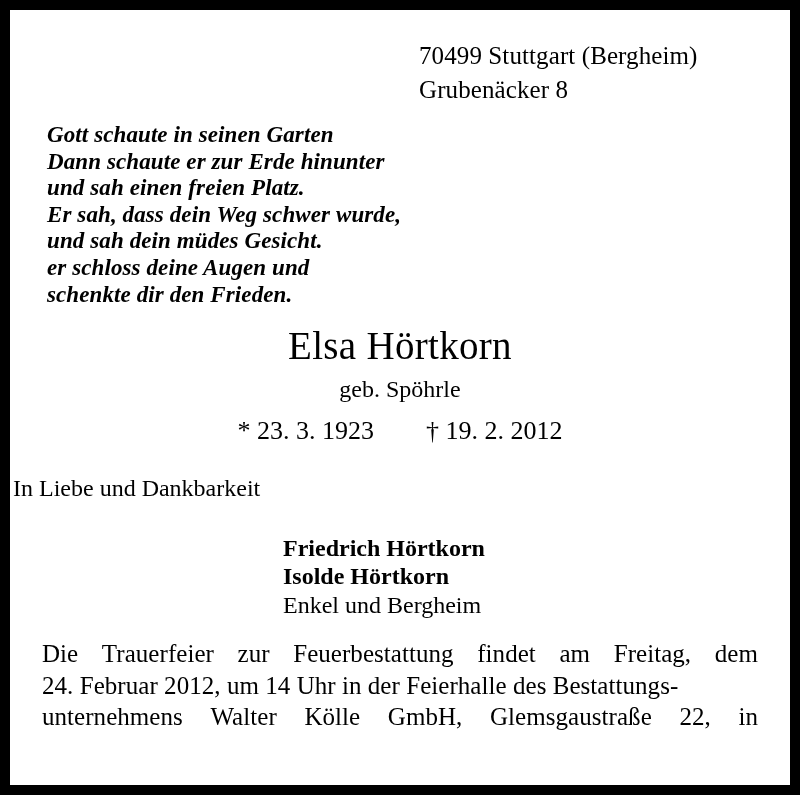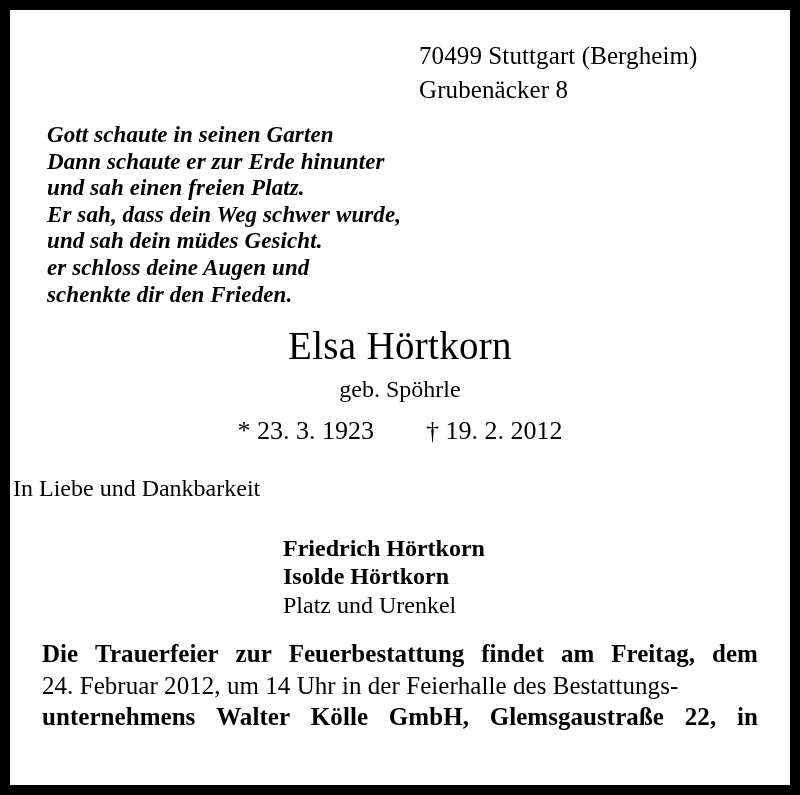--- a/index.html
+++ b/index.html
@@ -186,7 +186,7 @@
       <div>
         <b>Isolde Hörtkorn</b>
       </div>
-      <div class="reg">Platz und Urenkel</div>
+      <div class="reg">Enkel und Bergheim</div>
     </div>
 
     <div class="funeral">

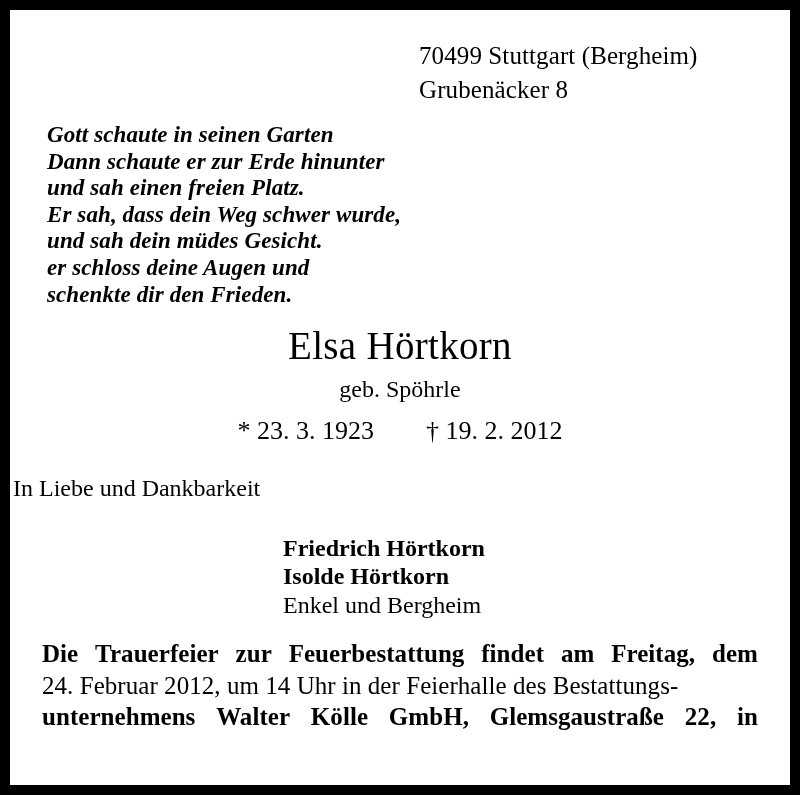--- a/index.html
+++ b/index.html
@@ -144,7 +144,7 @@
     display: flex;
     justify-content: space-between;
   }
-  .funeral .ln.j > span { white-space: pre; font-weight: bold; }
+  .funeral .ln.j > span { white-space: pre; }
 </style>
 </head>
 <body>

